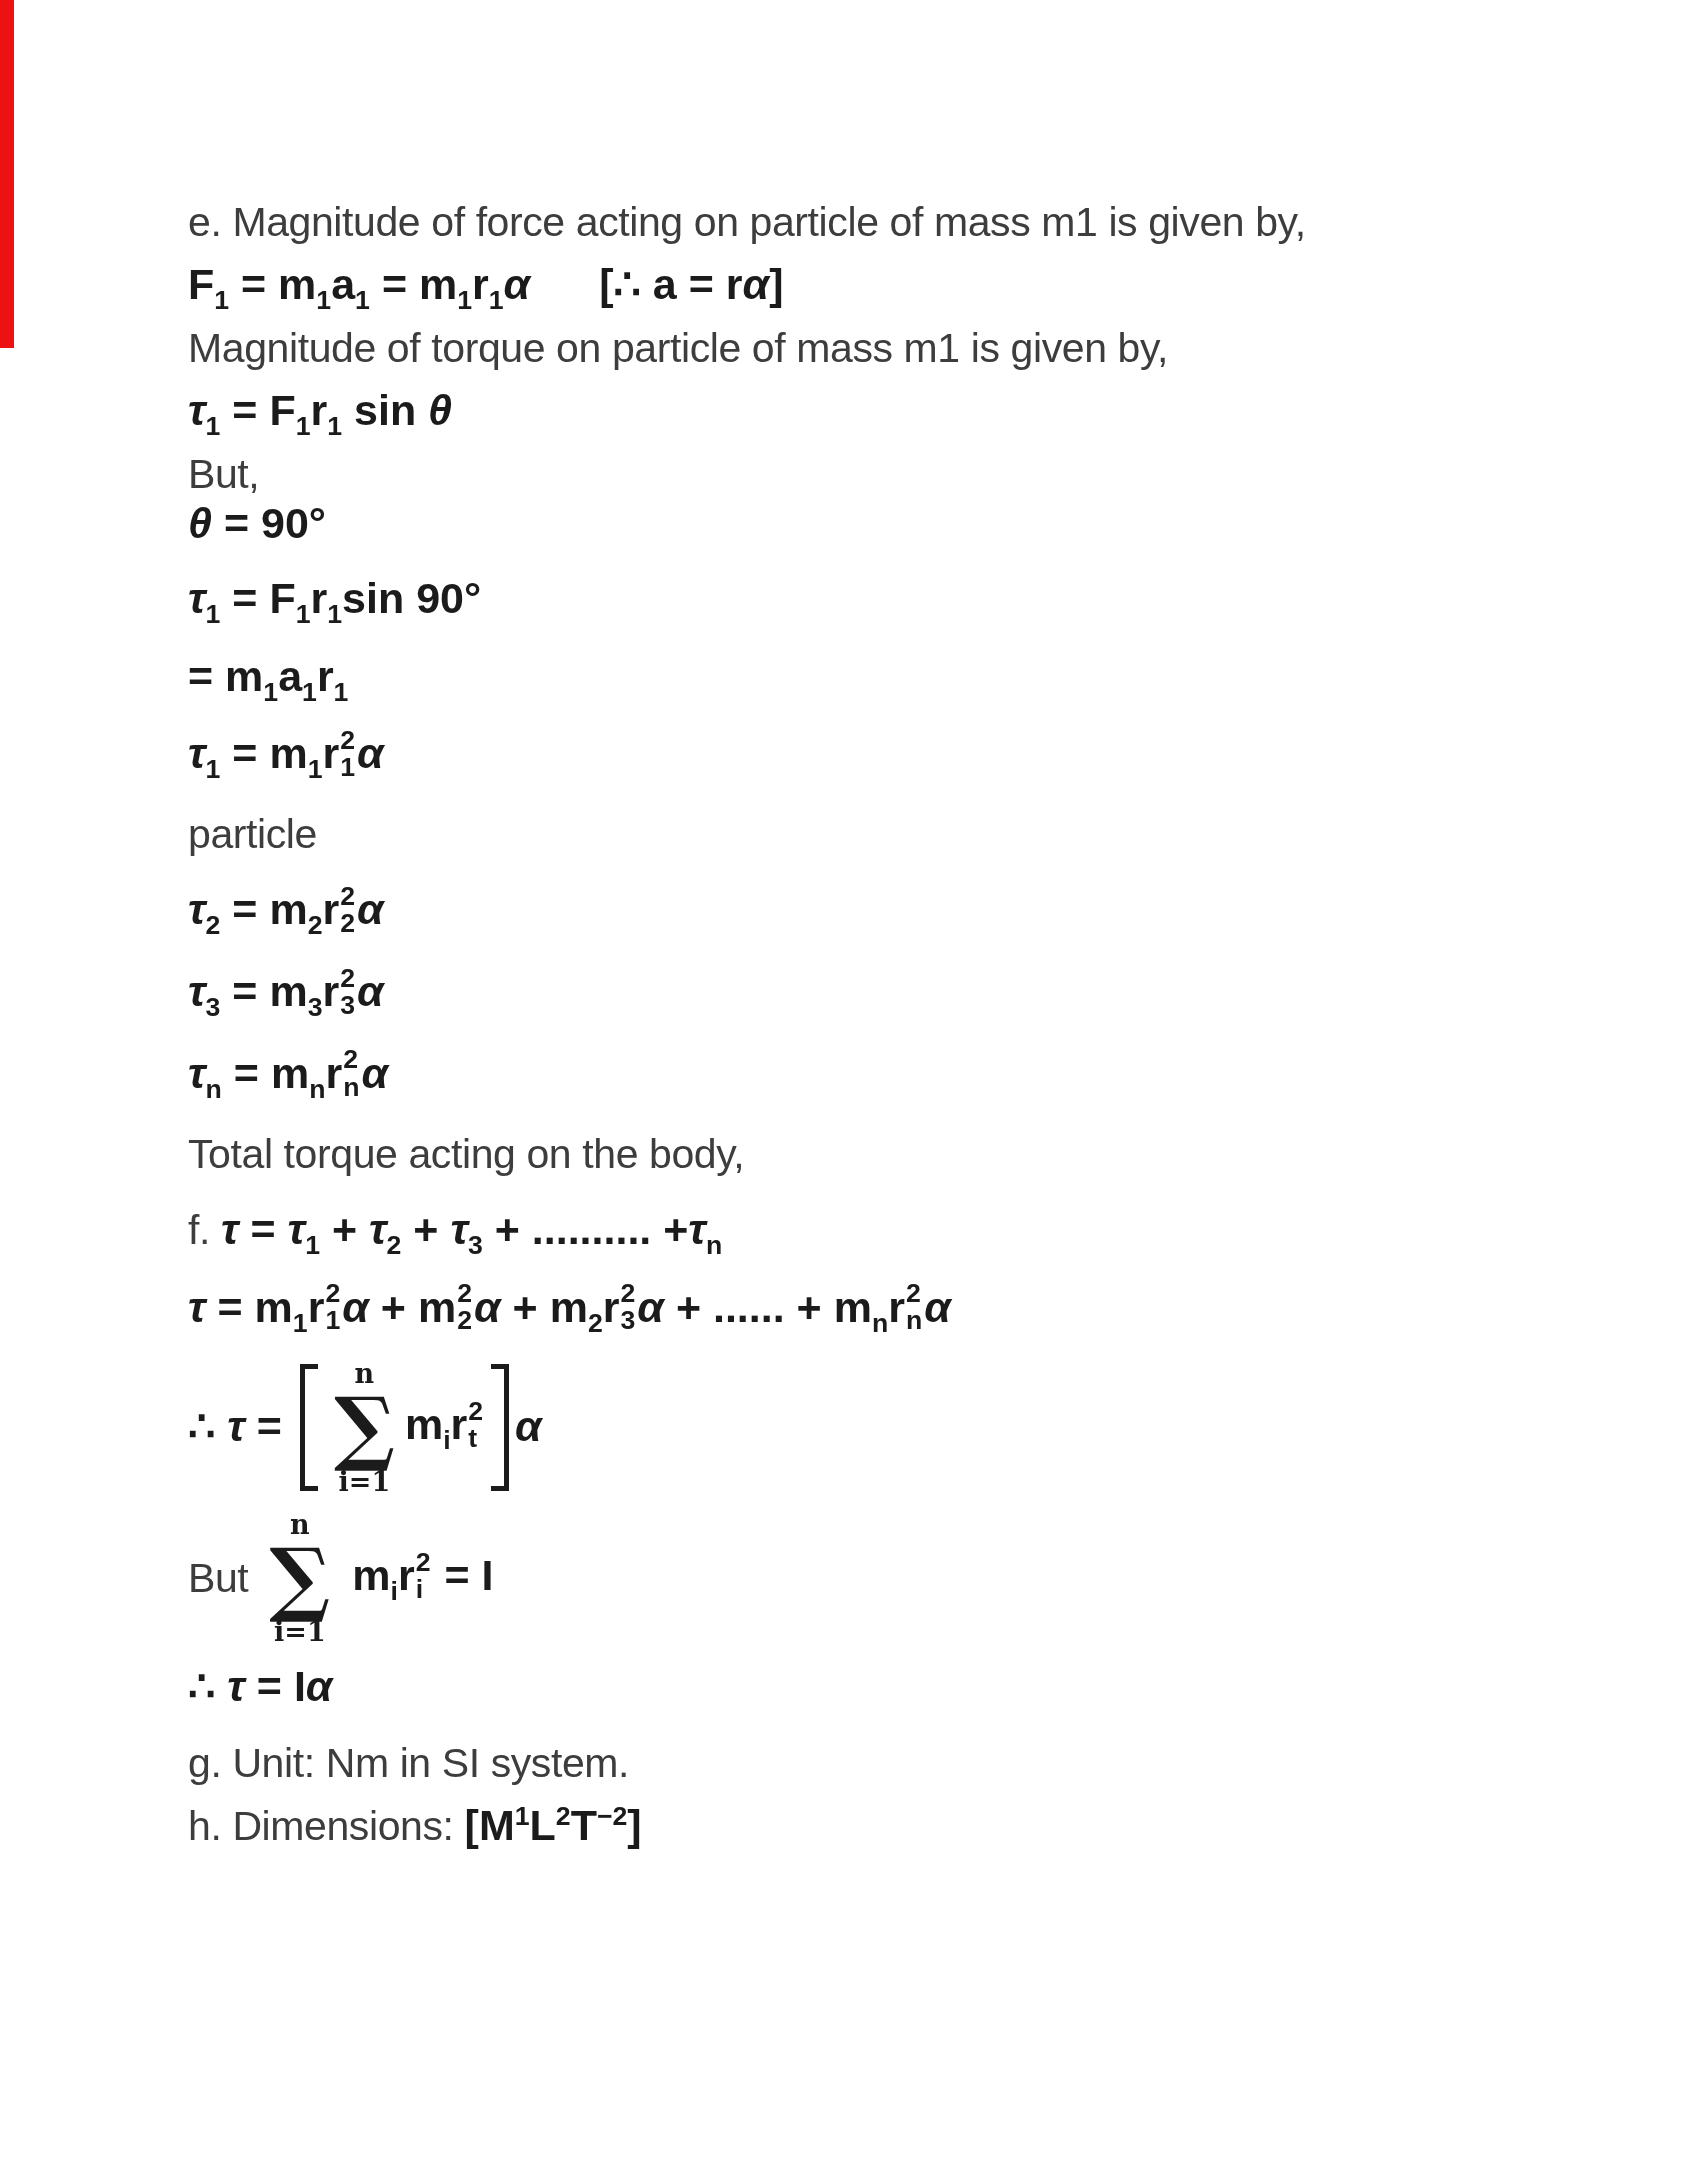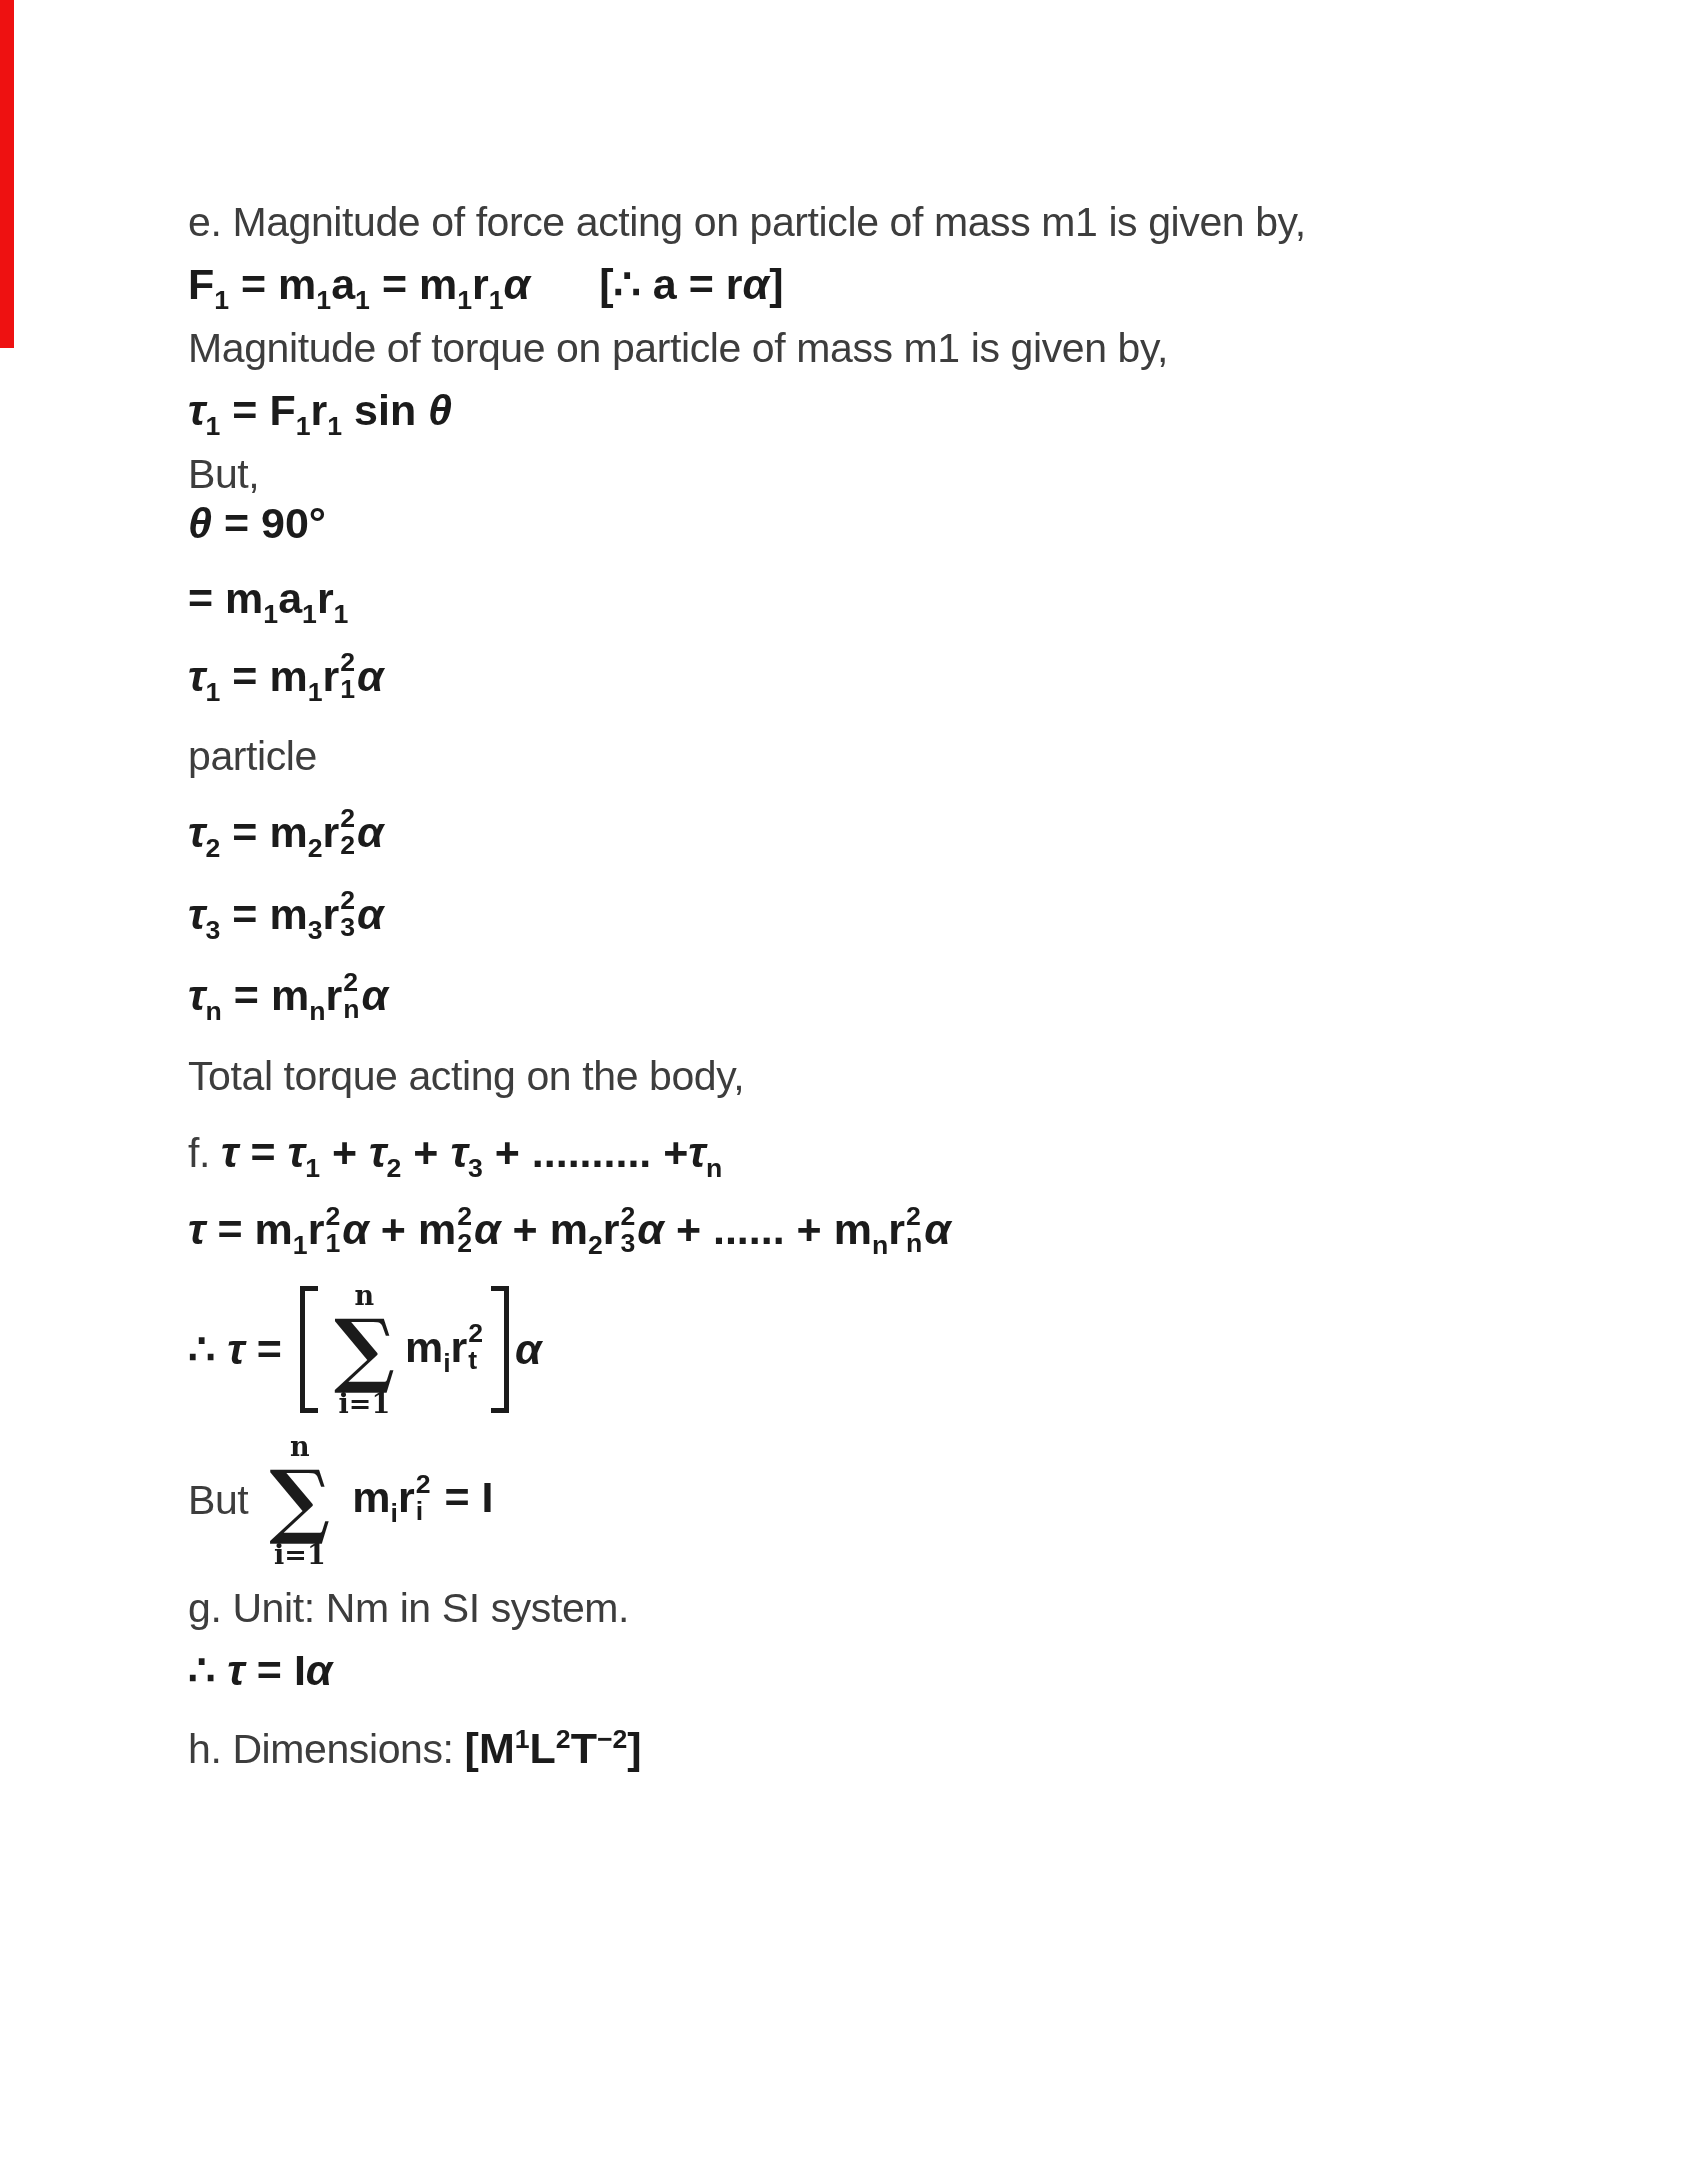--- a/index.html
+++ b/index.html
@@ -84,6 +84,7 @@
       <div class="line k-t"><span class="seg-s">Magnitude of torque on particle of mass m1 is given by,</span></div>
       <div class="line k-t"><span class="seg-m"><i>τ</i><sub>1</sub> = F<sub>1</sub>r<sub>1</sub> sin <i>θ</i></span></div>
       <div class="line k-t2"><span class="seg-s">But,</span><span class="seg-m"><i>θ</i> = 90°</span><span class="gap" style="width: 119px;"></span></div>
+      <div class="line k-d"><span class="seg-m"><i>τ</i><sub>1</sub> = F<sub>1</sub>r<sub>1</sub>sin 90°</span></div>
       <div class="line k-d"><span class="seg-m">= m<sub>1</sub>a<sub>1</sub>r<sub>1</sub></span></div>
       <div class="line k-d"><span class="seg-m"><i>τ</i><sub>1</sub> = m<sub>1</sub>r<span class="ss"><span class="up">2</span><span class="dn">1</span></span><i>α</i></span></div>
       <div class="line k-d"><span class="seg-s">particle</span></div>

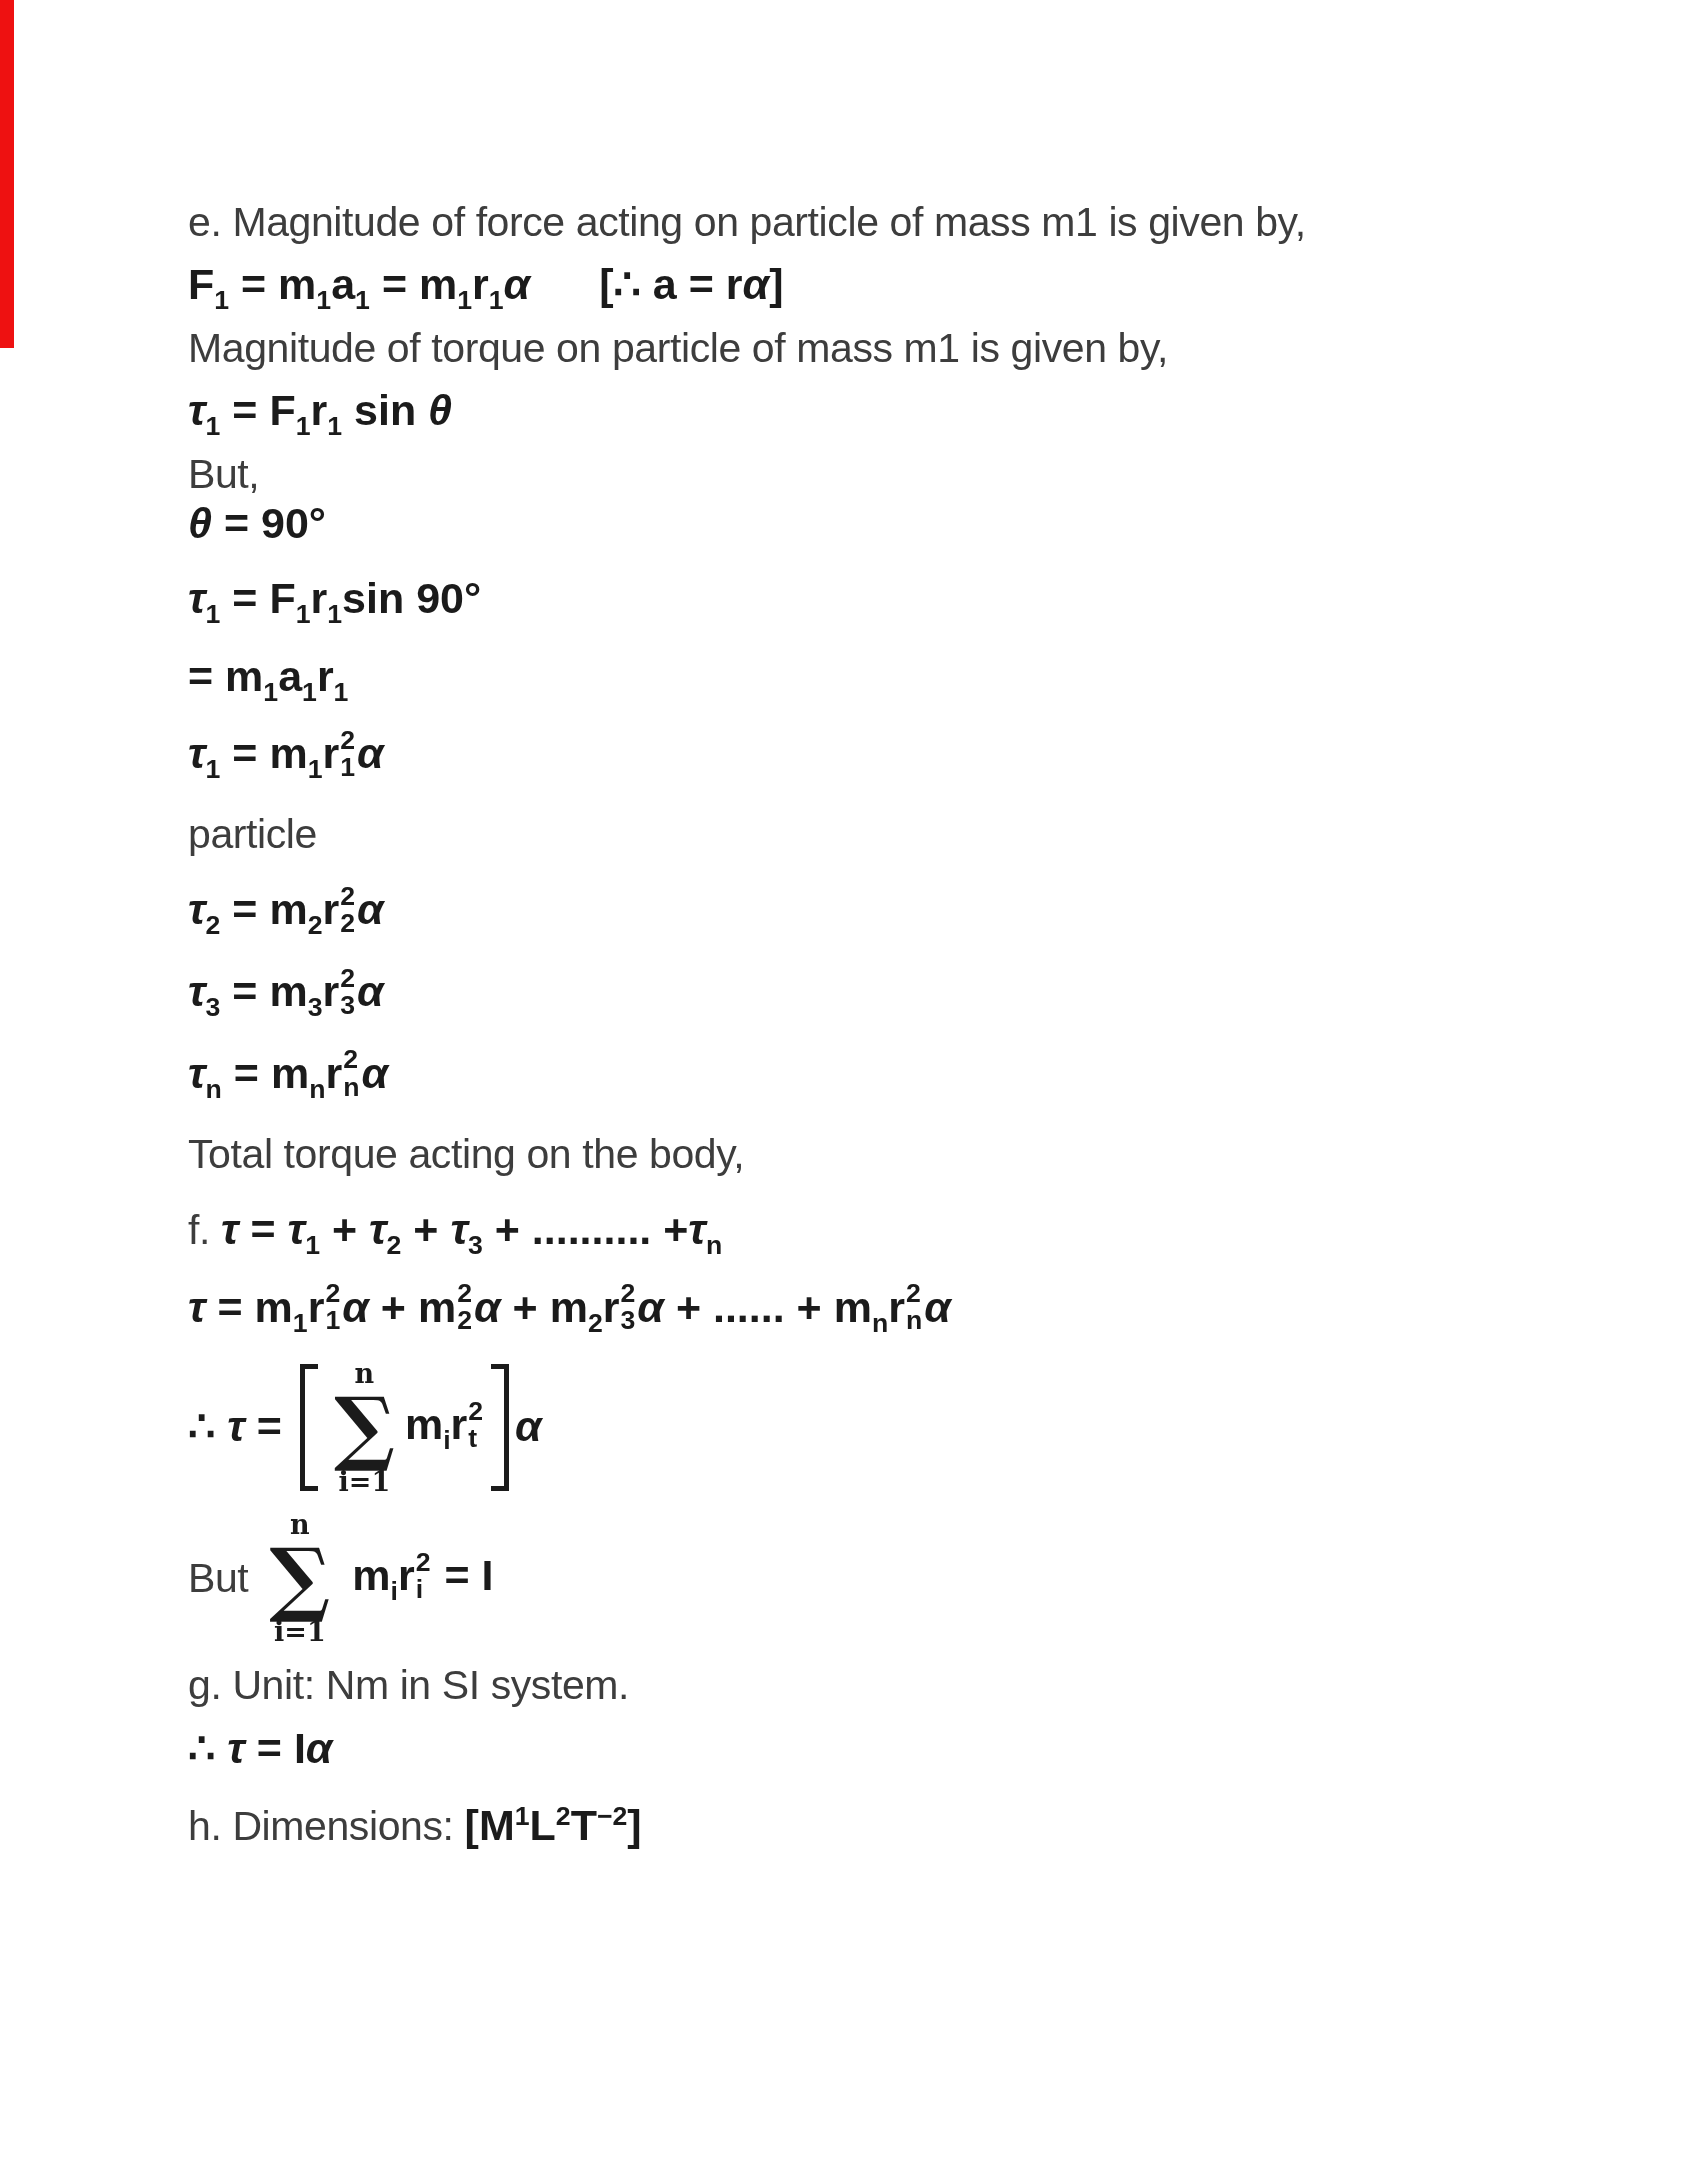--- a/index.html
+++ b/index.html
@@ -96,8 +96,8 @@
       <div class="line k-t2"><span class="seg-m"><i>τ</i> = m<sub>1</sub>r<span class="ss"><span class="up">2</span><span class="dn">1</span></span><i>α</i> + m<span class="ss"><span class="up">2</span><span class="dn">2</span></span><i>α</i> + m<sub>2</sub>r<span class="ss"><span class="up">2</span><span class="dn">3</span></span><i>α</i> + ...... + m<sub>n</sub>r<span class="ss"><span class="up">2</span><span class="dn">n</span></span><i>α</i></span></div>
       <div class="line k-s"><span class="seg-m">∴ <i>τ</i> =&nbsp;</span><span class="bl"></span><span class="sum"><span class="sum-top">n</span><span class="sum-sym">∑</span><span class="sum-bot">i=1</span></span><span class="seg-m">m<sub>i</sub>r<span class="ss"><span class="up">2</span><span class="dn">t</span></span></span><span class="br"></span><span class="seg-m"><i>α</i></span></div>
       <div class="line k-s"><span class="seg-s">But&nbsp;</span><span class="sum"><span class="sum-top">n</span><span class="sum-sym">∑</span><span class="sum-bot">i=1</span></span><span class="seg-m">&nbsp;m<sub>i</sub>r<span class="ss"><span class="up">2</span><span class="dn">i</span></span> = I</span></div>
+      <div class="line k-d"><span class="seg-m">∴ <i>τ</i> = I<i>α</i></span></div>
       <div class="line k-t"><span class="seg-s">g. Unit: Nm in SI system.</span></div>
-      <div class="line k-d"><span class="seg-m">∴ <i>τ</i> = I<i>α</i></span></div>
       <div class="line k-t"><span class="seg-s">h. Dimensions:&nbsp;</span><span class="seg-m">[M<sup>1</sup>L<sup>2</sup>T<sup>−2</sup>]</span></div>
     </div>
 </div>

